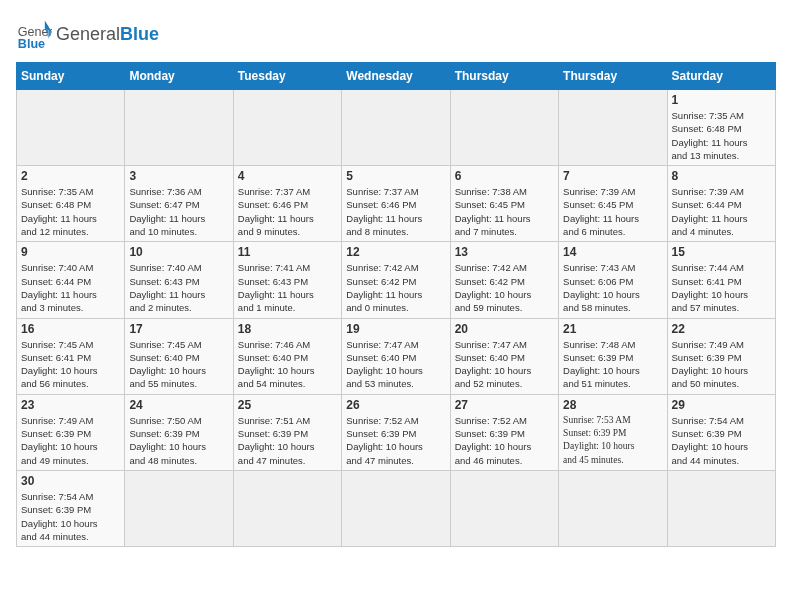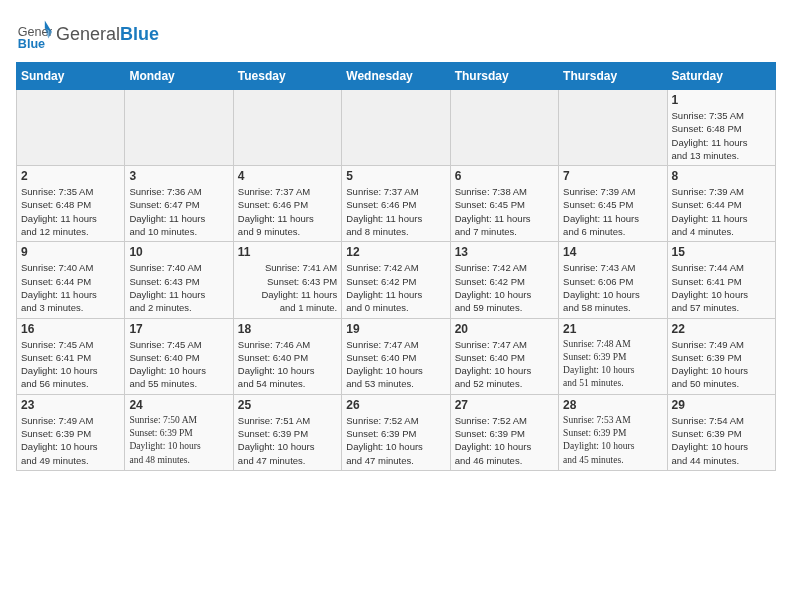--- a/index.html
+++ b/index.html
@@ -199,7 +199,7 @@
         </td>
         <td>
           <span class="day-number">11</span>
-          <div class="day-info" style="white-space: pre-line; text-align: right;">Sunrise: 7:41 AM
+          <div class="day-info" style="white-space: pre-line;">Sunrise: 7:41 AM
 Sunset: 6:43 PM
 Daylight: 11 hours
 and 1 minute.</div>

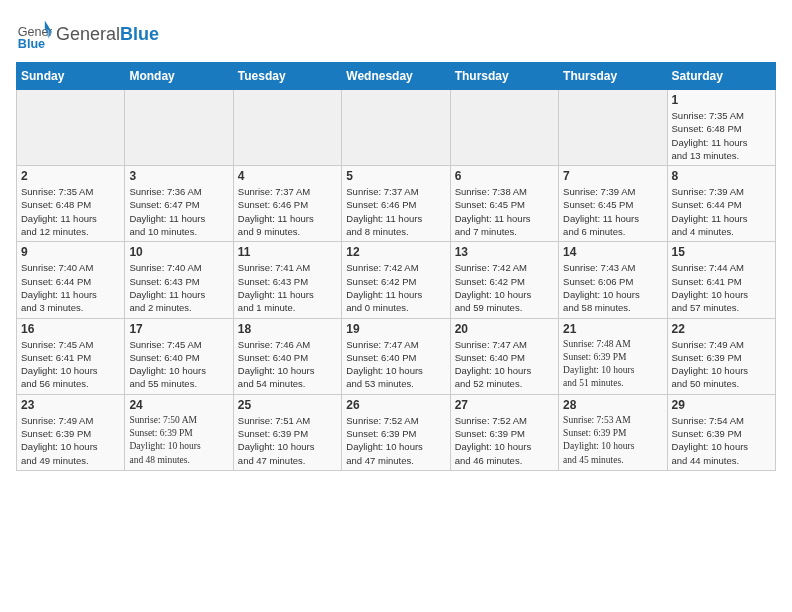--- a/index.html
+++ b/index.html
@@ -271,7 +271,7 @@
         </td>
         <td>
           <span class="day-number">21</span>
-          <div class="day-info" style="white-space: pre-line; font-family: Liberation Serif, serif;">Sunrise: 7:48 AM
+          <div class="day-info" style="white-space: pre-line;">Sunrise: 7:48 AM
 Sunset: 6:39 PM
 Daylight: 10 hours
 and 51 minutes.</div>

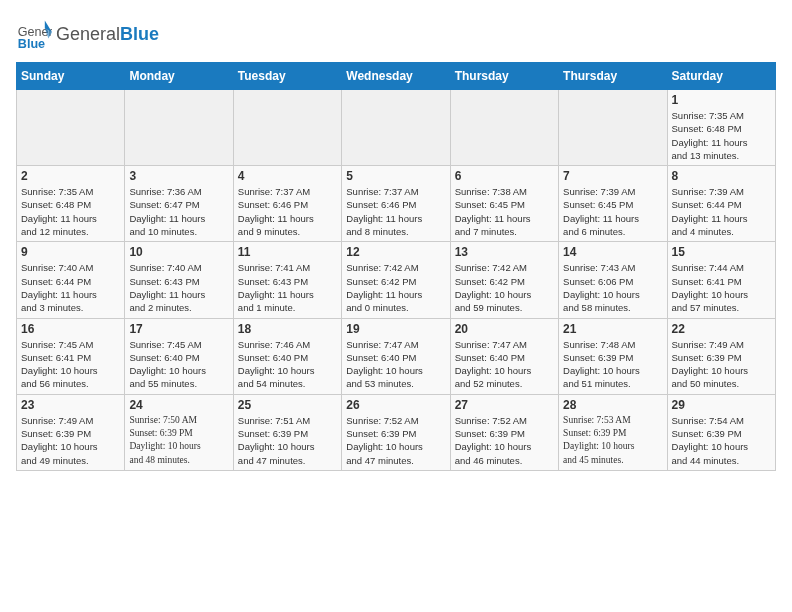--- a/index.html
+++ b/index.html
@@ -294,7 +294,7 @@
         </td>
         <td>
           <span class="day-number">24</span>
-          <div class="day-info" style="white-space: pre-line; font-family: Liberation Serif, serif;">Sunrise: 7:50 AM
+          <div class="day-info" style="white-space: pre-line;">Sunrise: 7:50 AM
 Sunset: 6:39 PM
 Daylight: 10 hours
 and 48 minutes.</div>

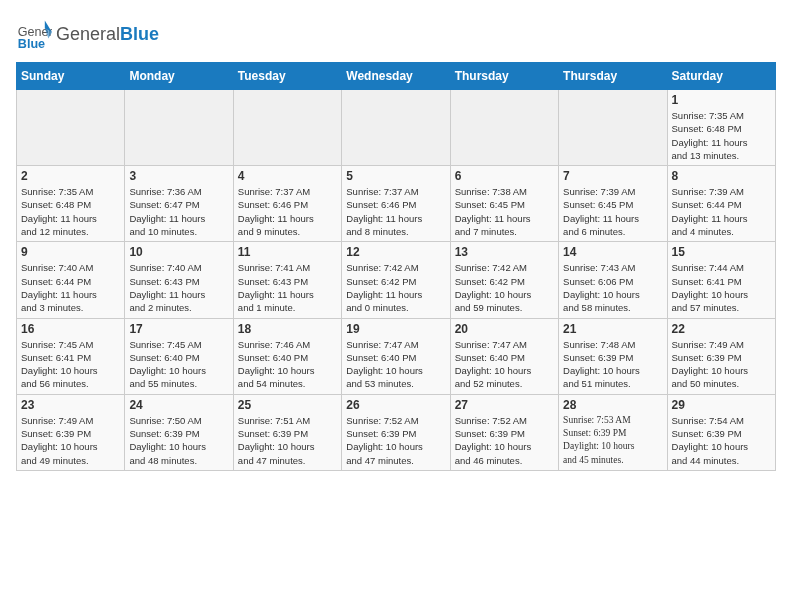--- a/index.html
+++ b/index.html
@@ -335,6 +335,21 @@
 and 44 minutes.</div>
         </td>
       </tr>
+      <tr>
+        <td>
+          <span class="day-number">30</span>
+          <div class="day-info" style="white-space: pre-line;">Sunrise: 7:54 AM
+Sunset: 6:39 PM
+Daylight: 10 hours
+and 44 minutes.</div>
+        </td>
+        <td class="empty"></td>
+        <td class="empty"></td>
+        <td class="empty"></td>
+        <td class="empty"></td>
+        <td class="empty"></td>
+        <td class="empty"></td>
+      </tr>
     </tbody>
 </table>
 

